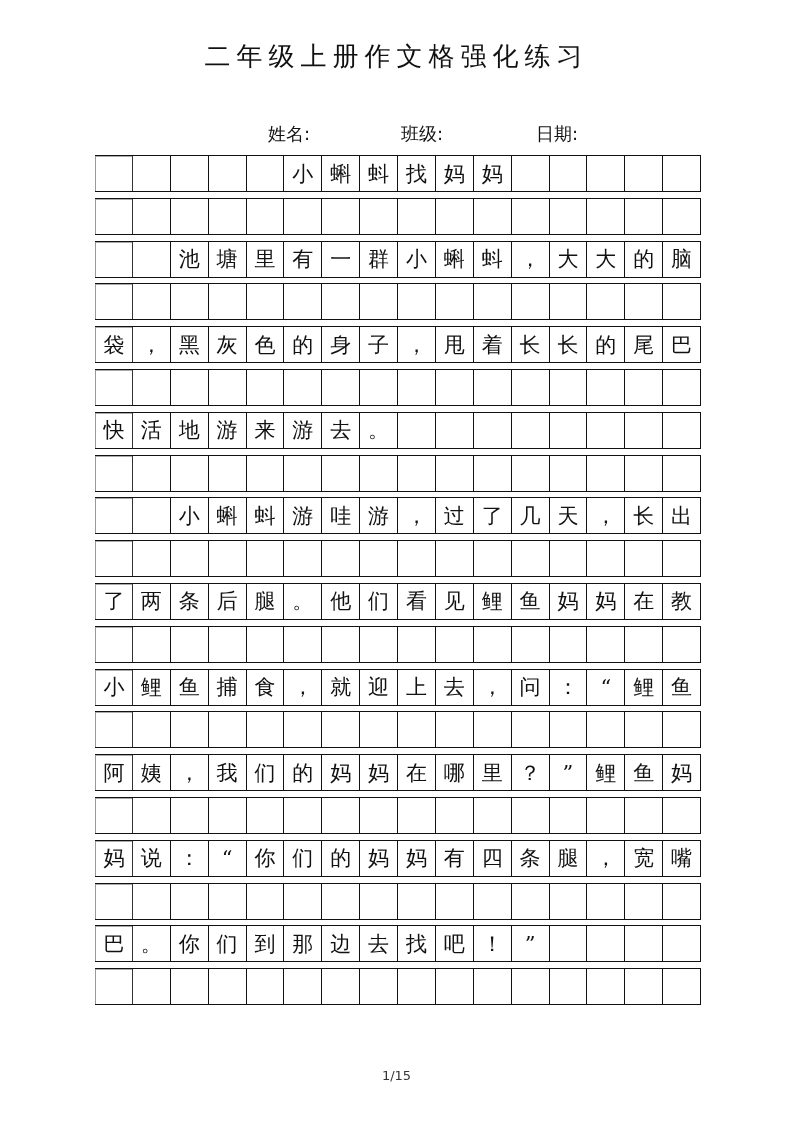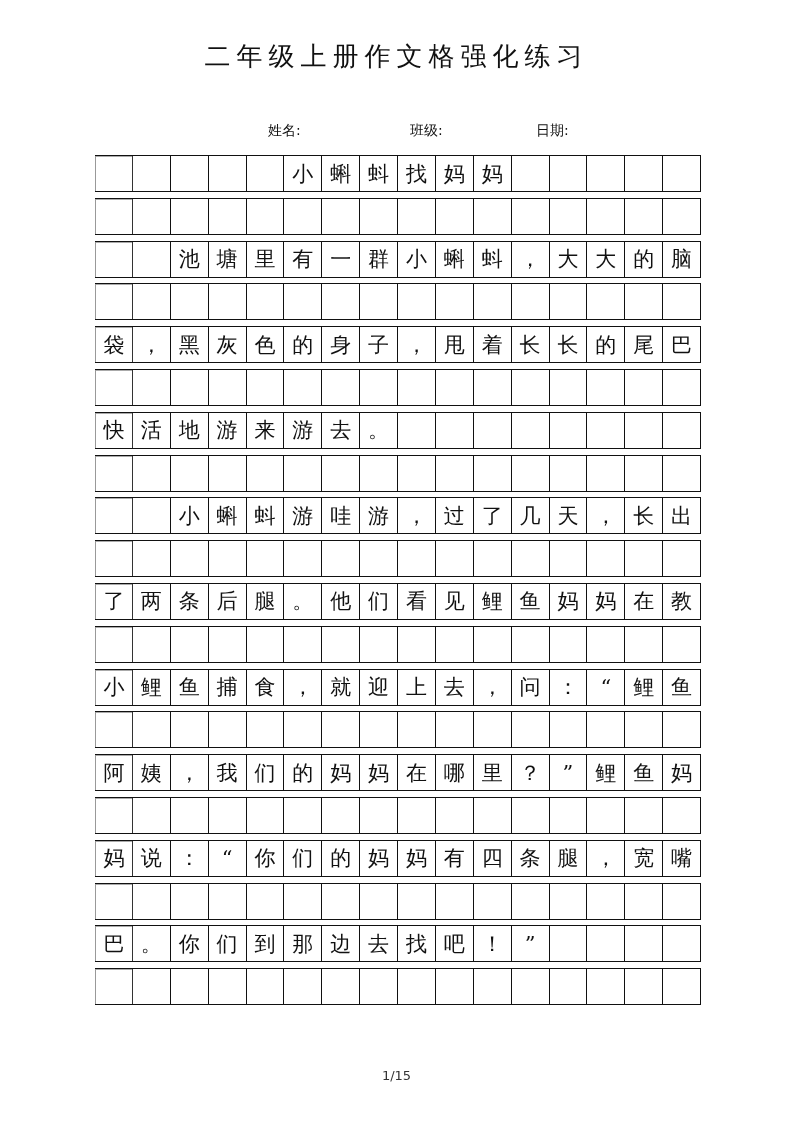--- a/index.html
+++ b/index.html
@@ -5,7 +5,7 @@
   html, body { margin: 0; padding: 0; background: #ffffff; }
   body { width: 793px; height: 1122px; position: relative; overflow: hidden; font-family: "DejaVu Serif", serif; color: #111; }
   .title { position: absolute; top: 39px; left: 0; width: 793px; text-align: center; font-size: 26px; letter-spacing: 6px; font-family: "DejaVu Serif", serif; color: #111; }
-  .meta { position: absolute; top: 122px; font-size: 14px; font-family: "DejaVu Sans", sans-serif; color: #111; }
+  .meta { position: absolute; top: 122px; font-size: 18px; font-family: "DejaVu Sans", sans-serif; color: #111; }
   .grid { position: absolute; left: 95px; top: 155px; width: 606px; }
   .row { display: flex; height: 37px; margin-bottom: 5.8px; border-top: 1.5px solid #111; border-bottom: 1.5px solid #111; box-sizing: border-box; }
   .cell { width: 37.875px; height: 100%; box-sizing: border-box; border-right: 1.5px solid #111; display: flex; align-items: center; justify-content: center; font-size: 21px; font-family: "DejaVu Serif", serif; color: #111; }

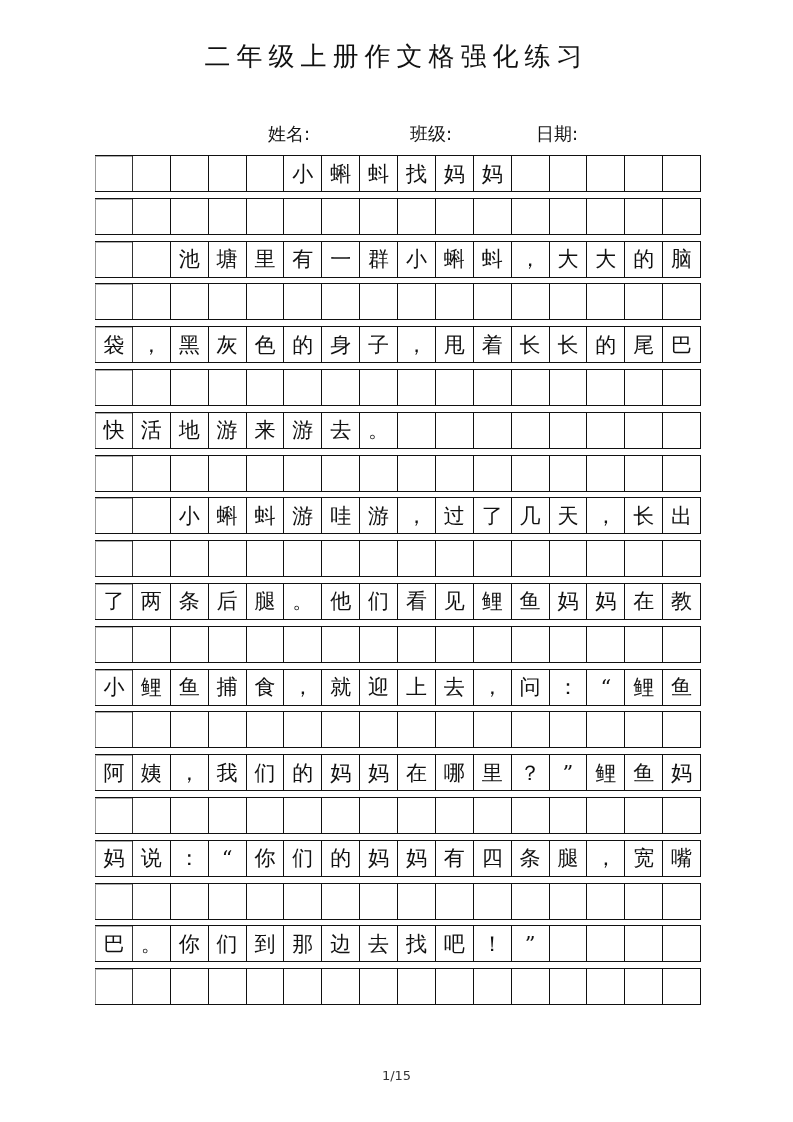--- a/index.html
+++ b/index.html
@@ -19,7 +19,7 @@
 <div class="title">二年级上册作文格强化练习</div>
 
 <div class="meta" style="left:268px">姓名:</div>
-<div class="meta" style="left:410px">班级:</div>
+<div class="meta" style="left:401px">班级:</div>
 <div class="meta" style="left:536px">日期:</div>
 
 <div class="grid" id="grid">

